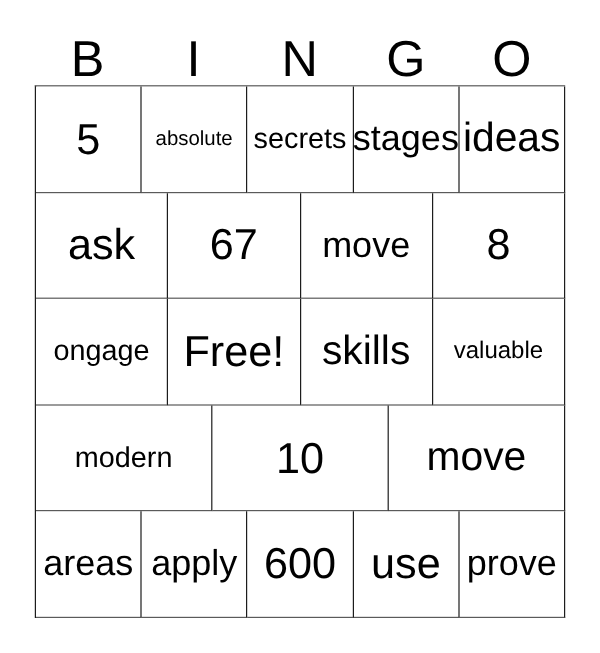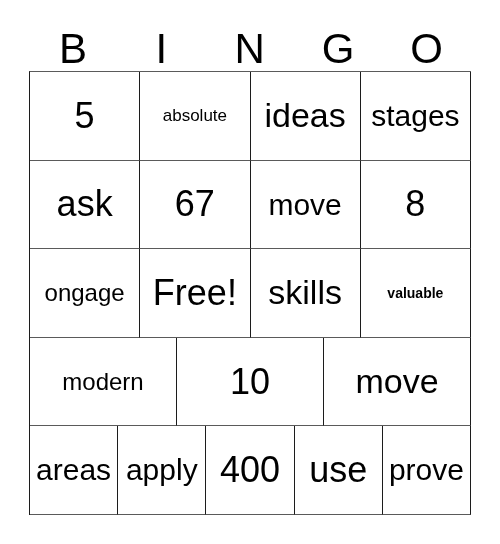--- a/index.html
+++ b/index.html
@@ -106,6 +106,9 @@
           <span class="cell-text fs-xs">absolute</span>
         </div>
         <div class="cell">
+          <span class="cell-text fs-sm">secrets</span>
+        </div>
+        <div class="cell">
           <span class="cell-text fs-lg">ideas</span>
         </div>
         <div class="cell">

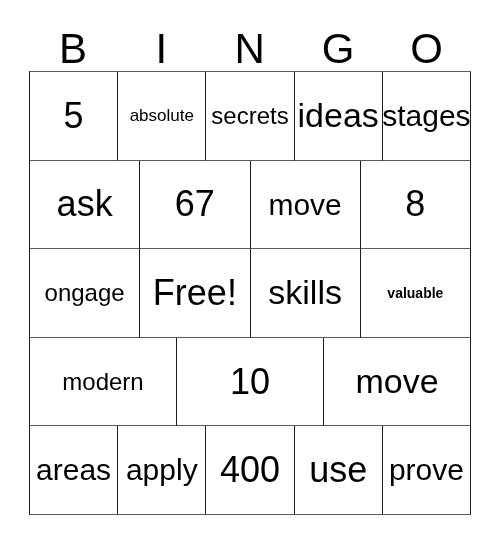--- a/index.html
+++ b/index.html
@@ -109,10 +109,10 @@
           <span class="cell-text fs-sm">secrets</span>
         </div>
         <div class="cell">
-          <span class="cell-text fs-lg">ideas</span>
+          <span class="cell-text fs-md">stages</span>
         </div>
         <div class="cell">
-          <span class="cell-text fs-md">stages</span>
+          <span class="cell-text fs-lg">ideas</span>
         </div>
       </div>
       <div class="grid-row">

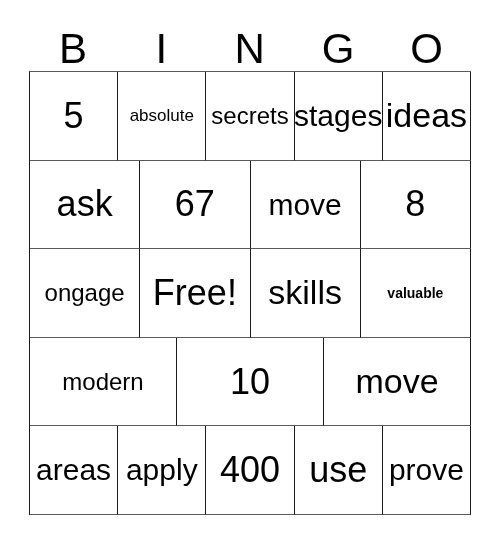--- a/index.html
+++ b/index.html
@@ -82,7 +82,7 @@
   .fs-md   { font-size: 30px; }
   .fs-sm   { font-size: 24px; }
   .fs-xs   { font-size: 17px; }
-  .fs-xxs  { font-size: 14px; font-weight: bold; }
+  .fs-xxs  { font-size: 20px; }
 </style>
 </head>
 <body>

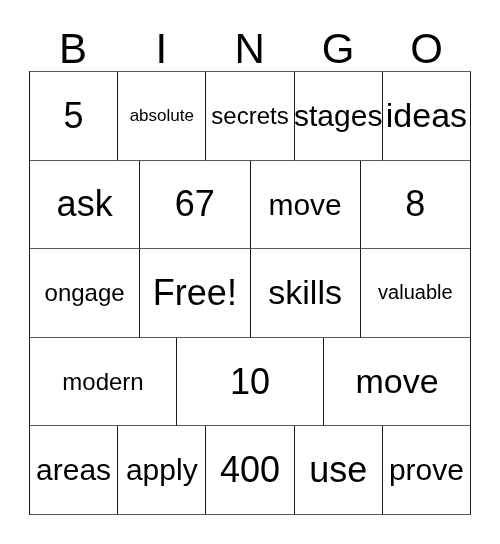--- a/index.html
+++ b/index.html
@@ -162,7 +162,7 @@
           <span class="cell-text fs-md">apply</span>
         </div>
         <div class="cell">
-          <span class="cell-text fs-xl">400</span>
+          <span class="cell-text fs-xl">600</span>
         </div>
         <div class="cell">
           <span class="cell-text fs-xl">use</span>

